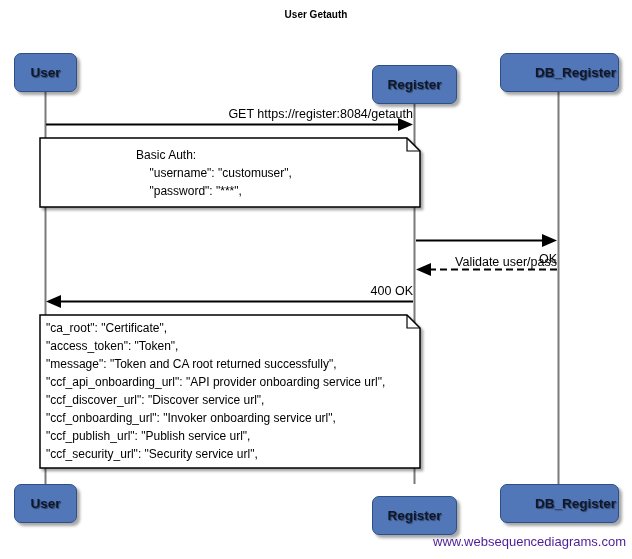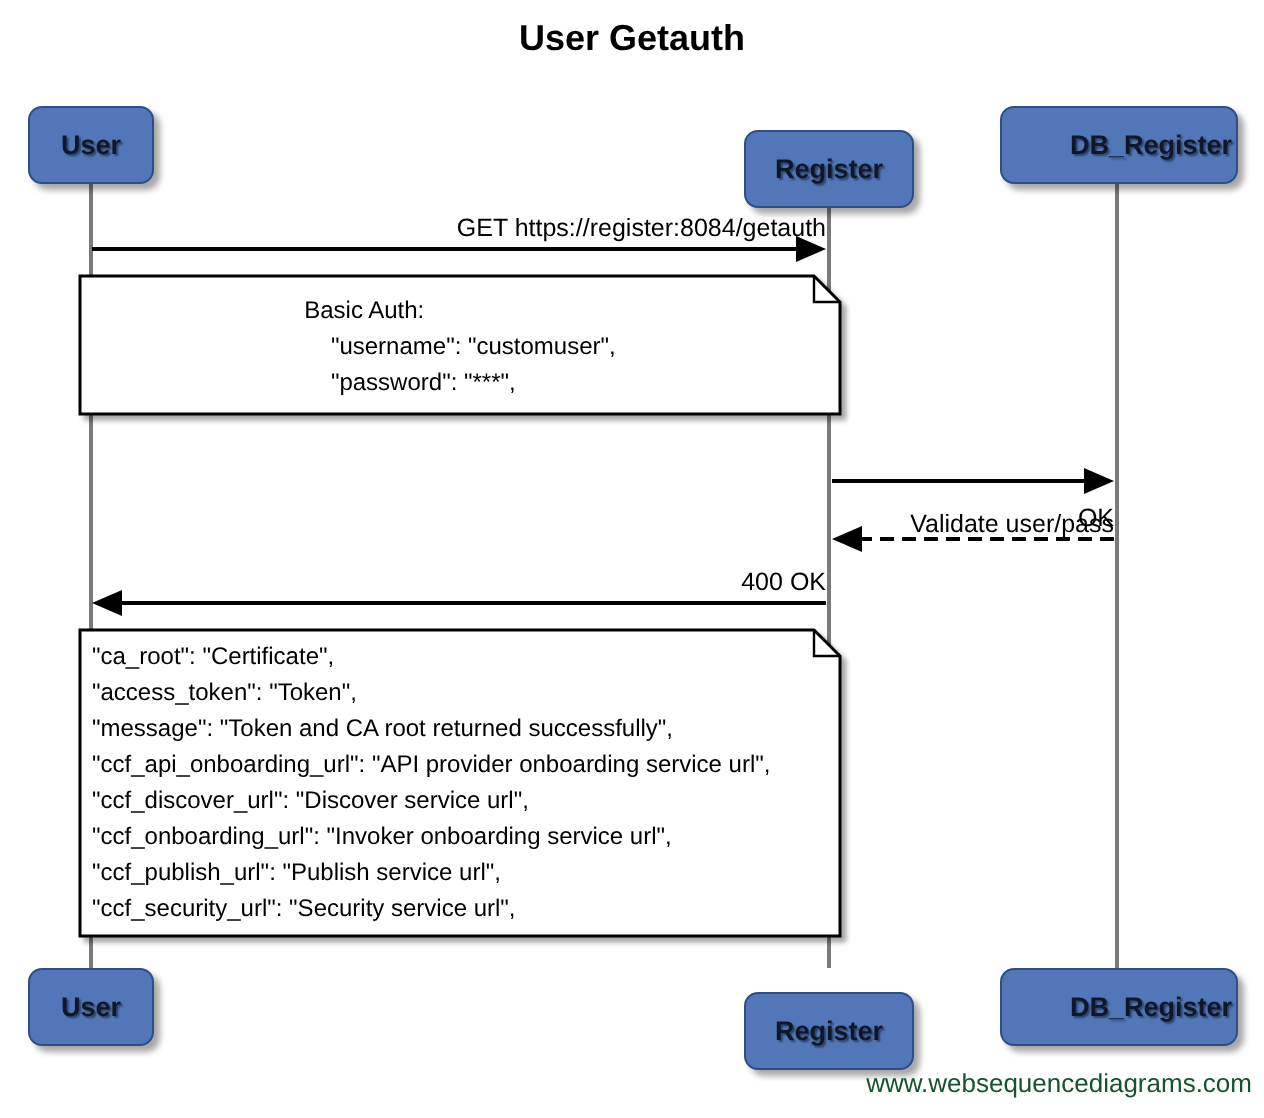--- a/index.html
+++ b/index.html
@@ -10,7 +10,7 @@
   #bg-svg{position:absolute;left:0;top:0;width:632px;height:559px;}
   .title{
     position:absolute;left:0;top:9px;width:632px;text-align:center;
-    font-size:18px;font-weight:bold;
+    font-size:10px;font-weight:bold;
   }
   .actor{
     position:absolute;height:39px;box-sizing:border-box;

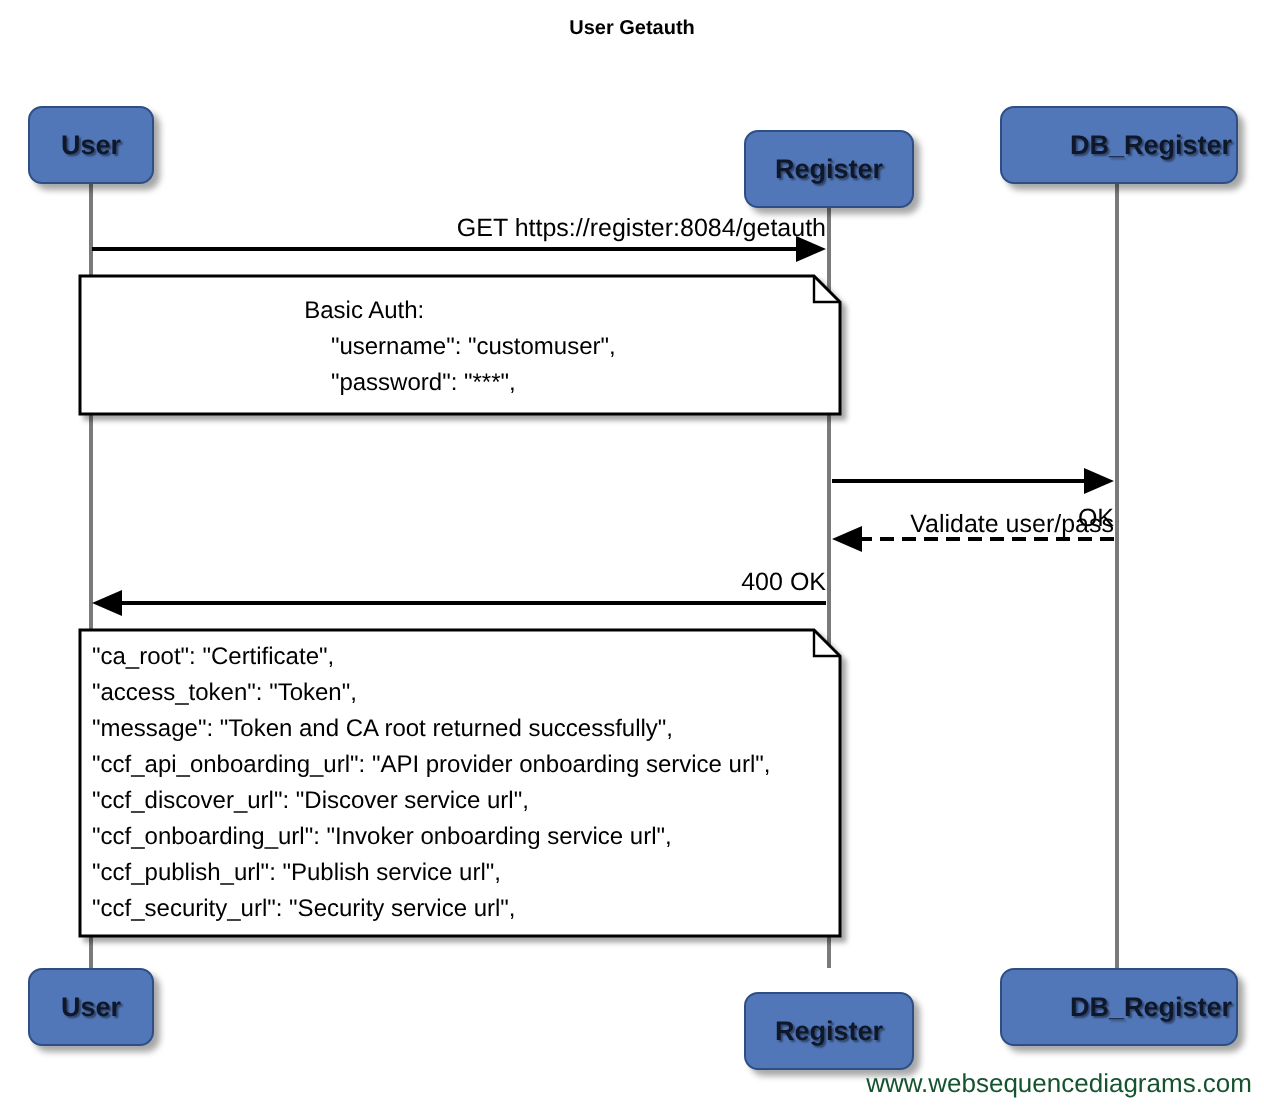--- a/index.html
+++ b/index.html
@@ -36,7 +36,7 @@
     position:absolute;font-size:12px;line-height:18px;white-space:pre;
   }
   .note1-text{
-    left:40px;top:138px;width:380px;height:69px;
+    left:24px;top:138px;width:380px;height:69px;
     display:flex;align-items:center;justify-content:center;text-align:left;
   }
   .note2-text{

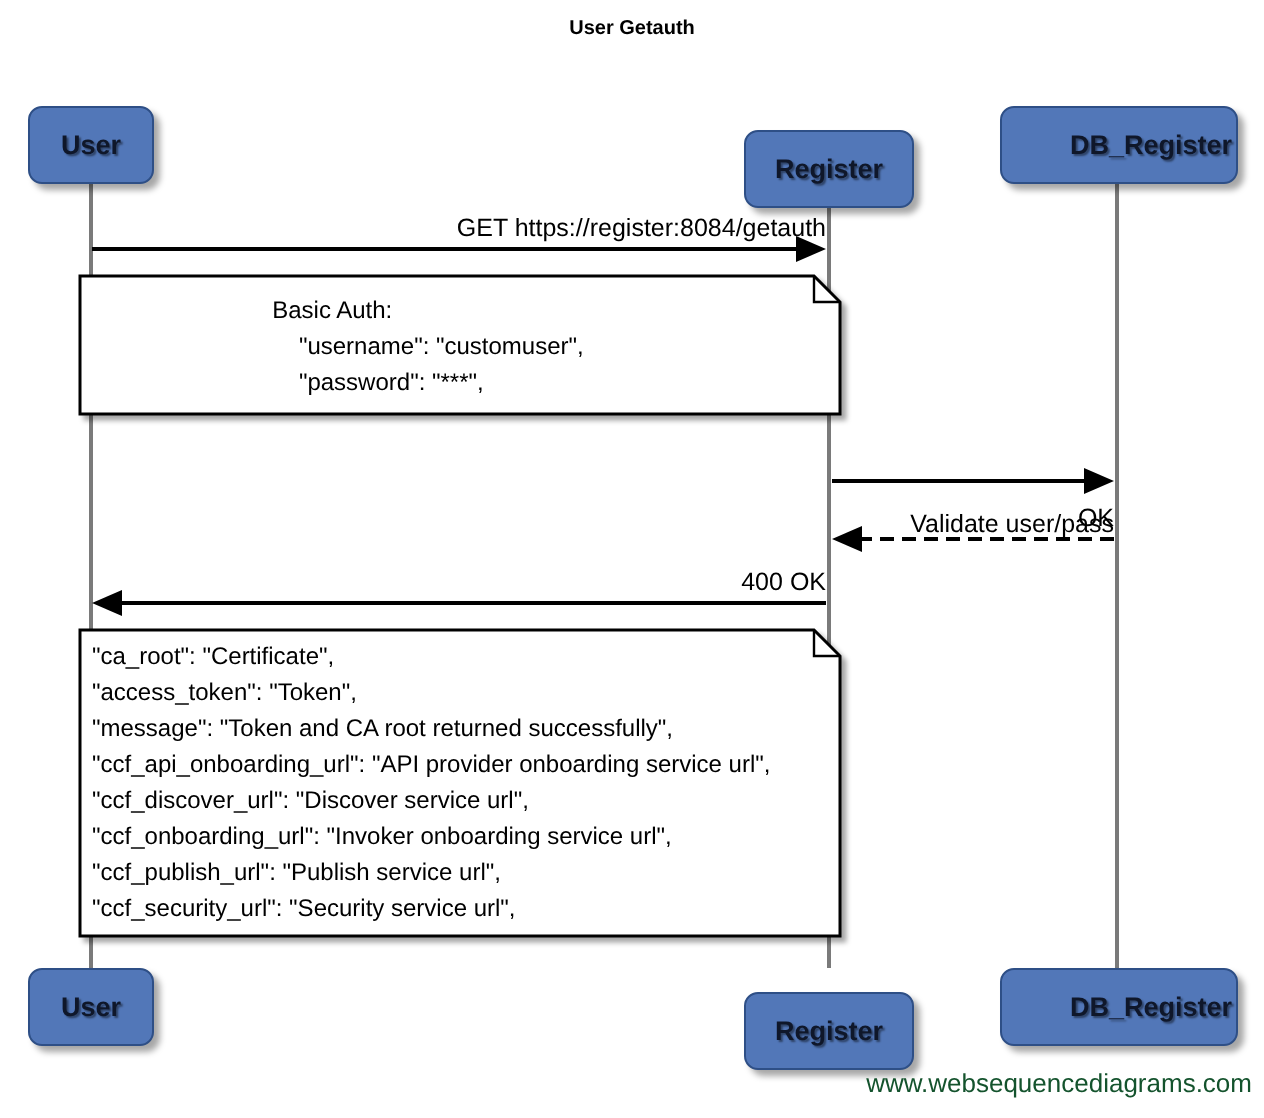--- a/index.html
+++ b/index.html
@@ -43,7 +43,7 @@
     left:46px;top:319px;width:372px;height:146px;
   }
   .watermark{
-    position:absolute;right:6px;top:534px;font-size:13px;color:#14532d;
+    position:absolute;right:6px;top:534px;font-size:13px;color:#4c1d95;
   }
 </style>
 </head>

